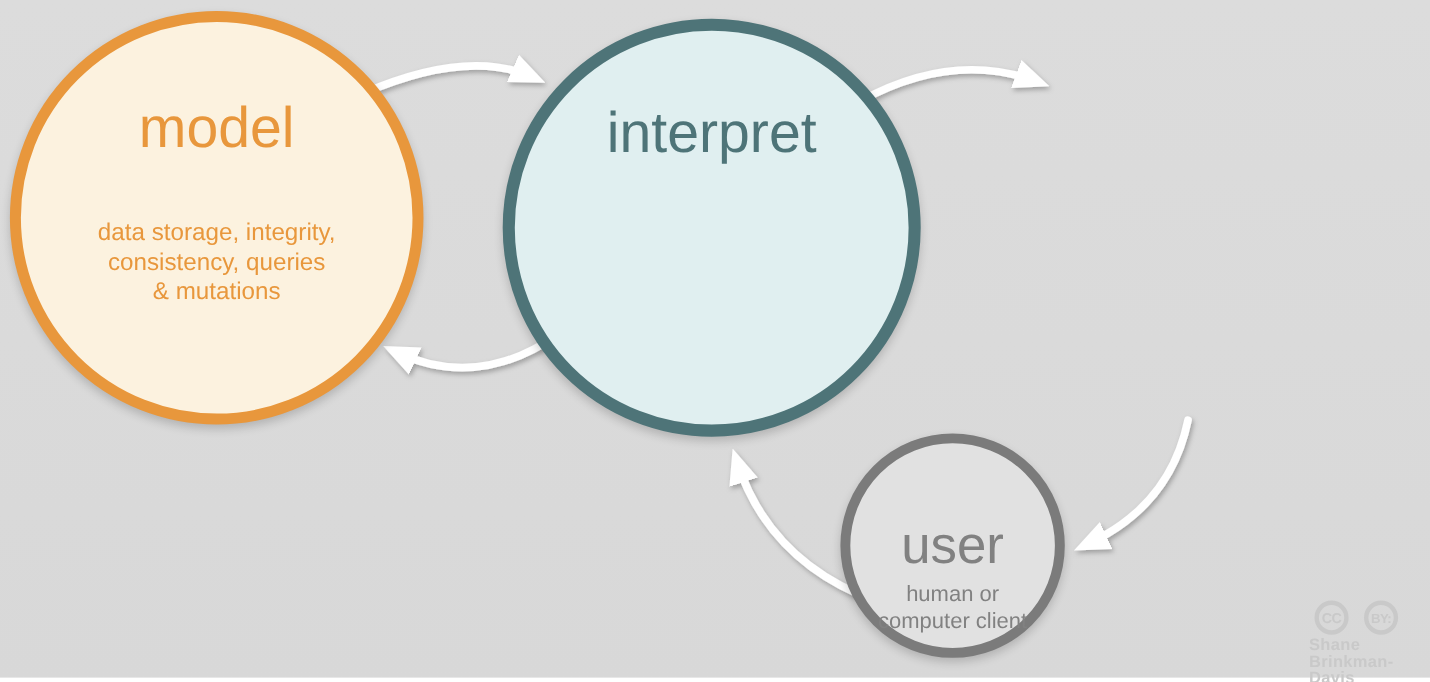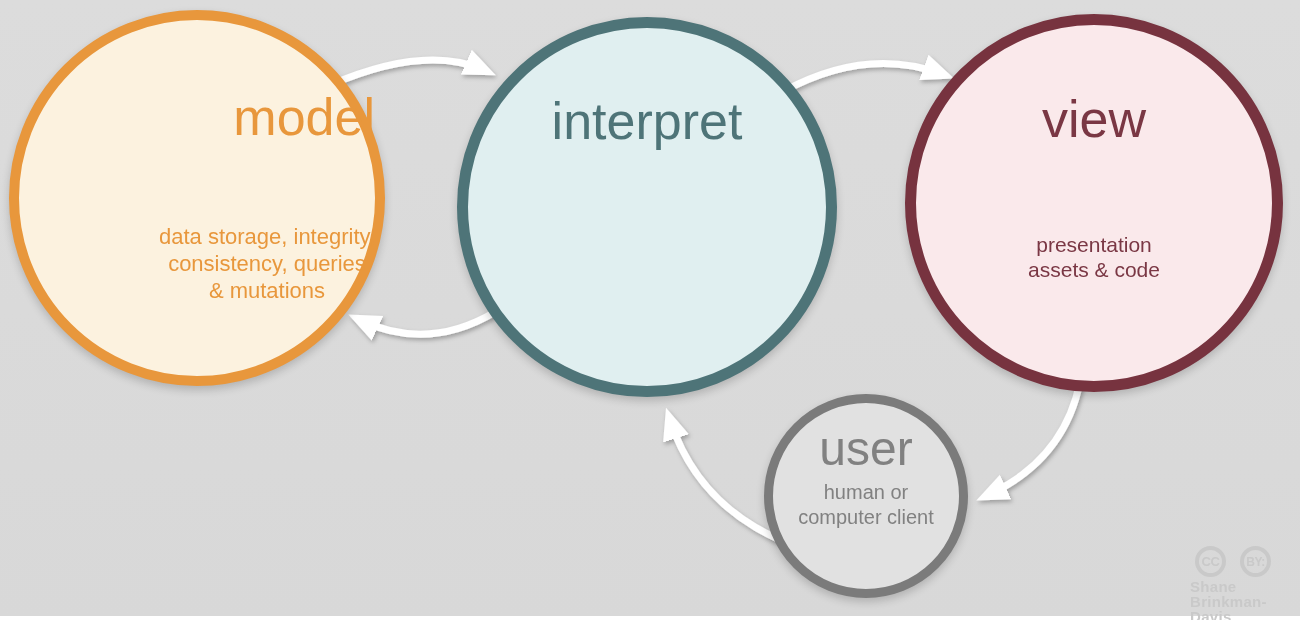--- a/index.html
+++ b/index.html
@@ -54,7 +54,7 @@
   .node-title { line-height: 1; white-space: nowrap; }
   .node-desc  { white-space: pre-line; }
 
-  .node-model      { left: 9px;   top: 10px;  width: 376px; height: 376px; border-width: 10px; align-items: flex-end; }
+  .node-model      { left: 9px;   top: 10px;  width: 376px; height: 376px; border-width: 10px; }
   .node-controller { left: 457px; top: 17px;  width: 380px; height: 380px; border-width: 11px; }
   .node-view       { left: 905px; top: 14px;  width: 378px; height: 378px; border-width: 11px; }
   .node-user       { left: 764px; top: 394px; width: 204px; height: 204px; border-width: 9px;  }

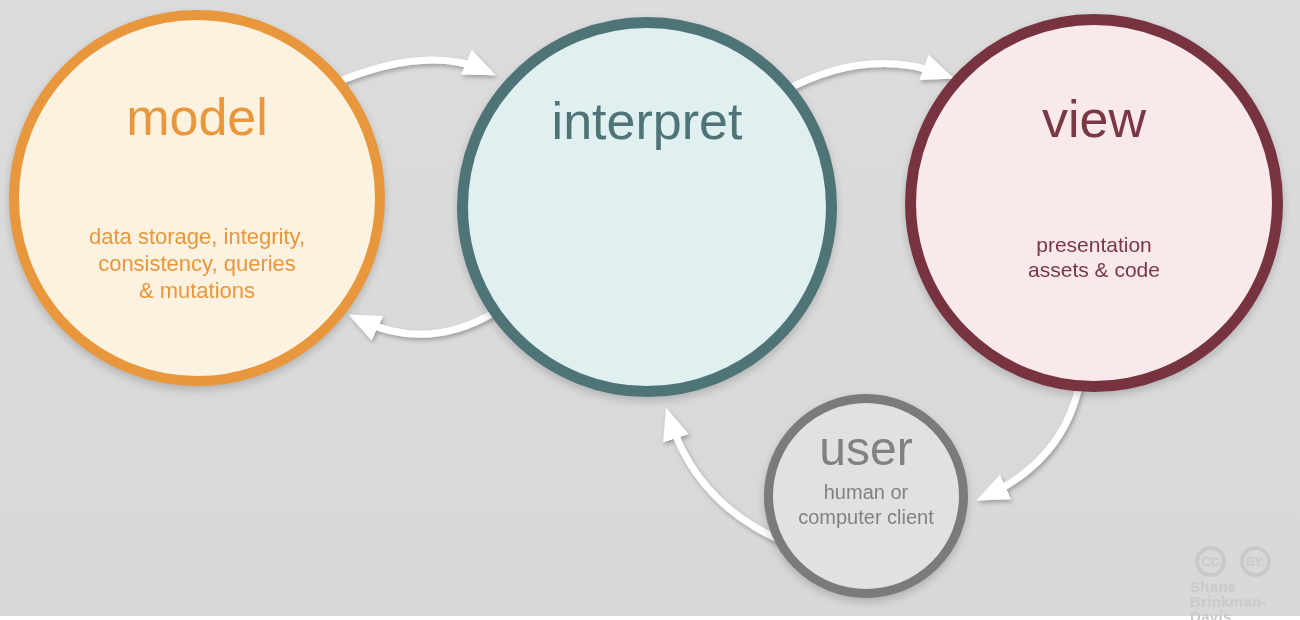--- a/index.html
+++ b/index.html
@@ -130,11 +130,6 @@
     <div class="node-title">interpret</div>
   </div>
 
-  <div class="node node-view" style="--border-c: #77333f; --fill-c: #fae9eb; --text-c: #7a3744;">
-    <div class="node-title">view</div>
-    <div class="node-desc">presentation
-assets &amp; code</div>
-  </div>
 
   <div class="node node-user" style="--border-c: #7b7b7b; --fill-c: #e1e1e1; --text-c: #818181;">
     <div class="node-title">user</div>

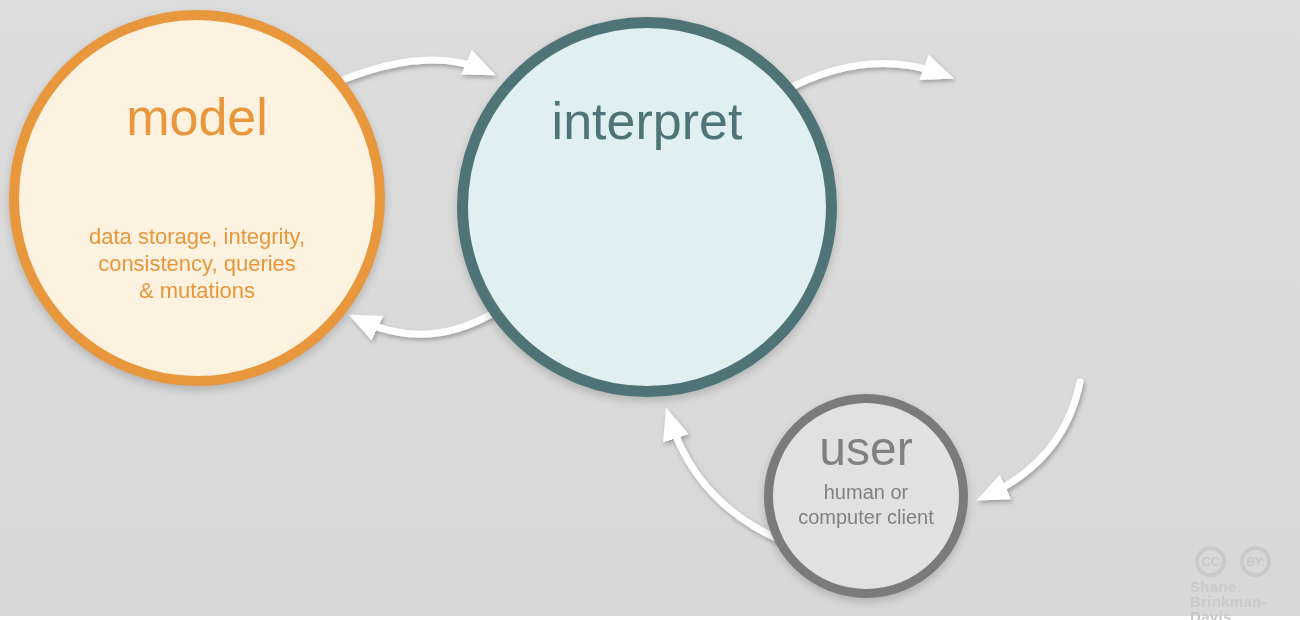--- a/index.html
+++ b/index.html
@@ -64,7 +64,7 @@
   .node-view       .node-title { font-size: 52px; margin-top: 68px; }
   .node-user       .node-title { font-size: 48px; margin-top: 22px; }
 
-  .node-model      .node-desc { font-size: 22px; line-height: 27px; margin-top: 80px; }
+  .node-model      .node-desc { font-size: 22px; line-height: 27px; margin-top: 54px; }
   .node-controller .node-desc { font-size: 22px; line-height: 27px; margin-top: 72px; }
   .node-view       .node-desc { font-size: 21px; line-height: 25px; margin-top: 87px; }
   .node-user       .node-desc { font-size: 20px; line-height: 25px; margin-top: 7px; text-align: center;  }

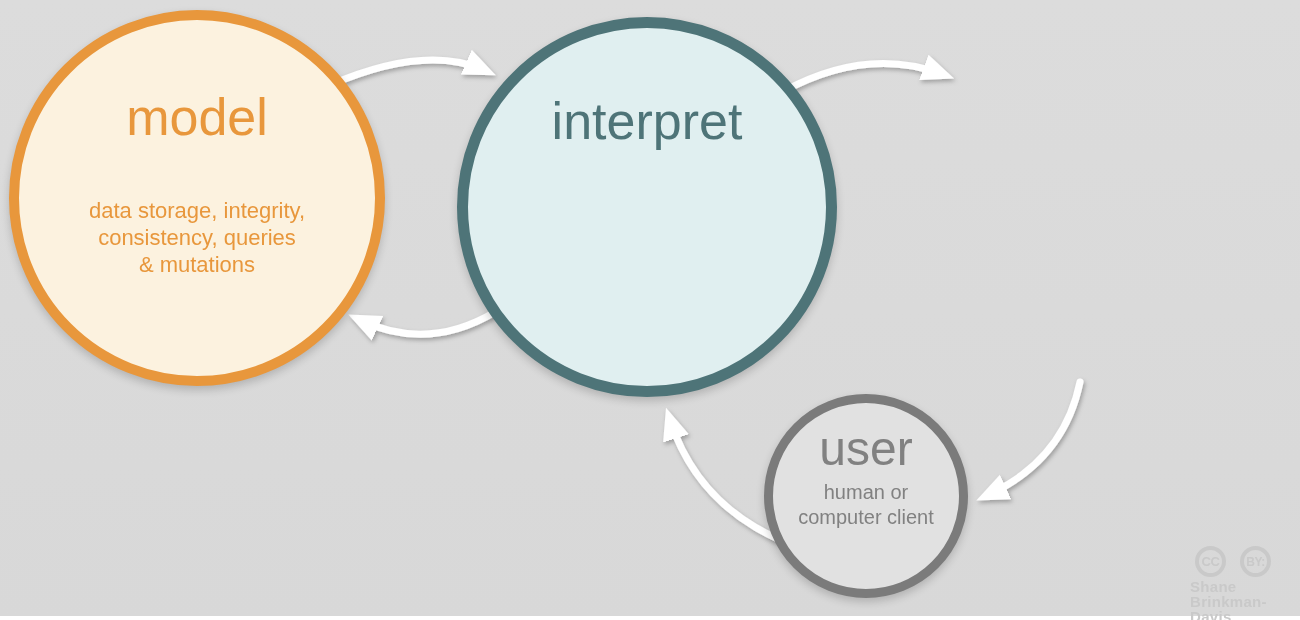--- a/index.html
+++ b/index.html
@@ -62,7 +62,7 @@
   .node-model      .node-title { font-size: 52px; margin-top: 71px; }
   .node-controller .node-title { font-size: 52px; margin-top: 67px; }
   .node-view       .node-title { font-size: 52px; margin-top: 68px; }
-  .node-user       .node-title { font-size: 48px; margin-top: 22px; }
+  .node-user       .node-title { font-size: 48px; margin-top: 70px; }
 
   .node-model      .node-desc { font-size: 22px; line-height: 27px; margin-top: 54px; }
   .node-controller .node-desc { font-size: 22px; line-height: 27px; margin-top: 72px; }

